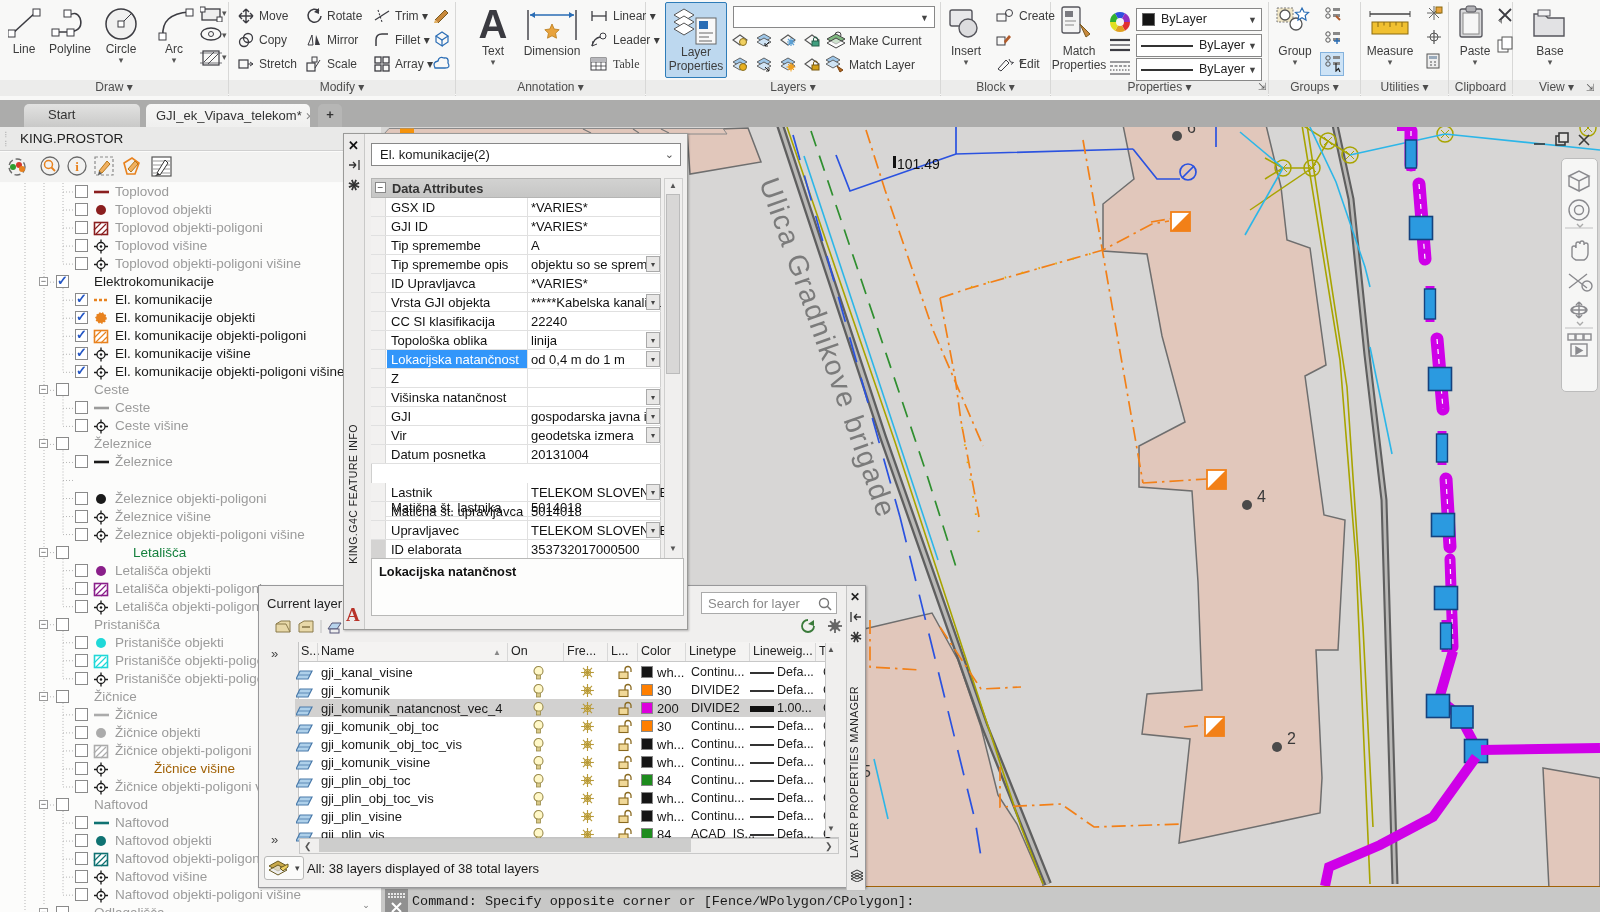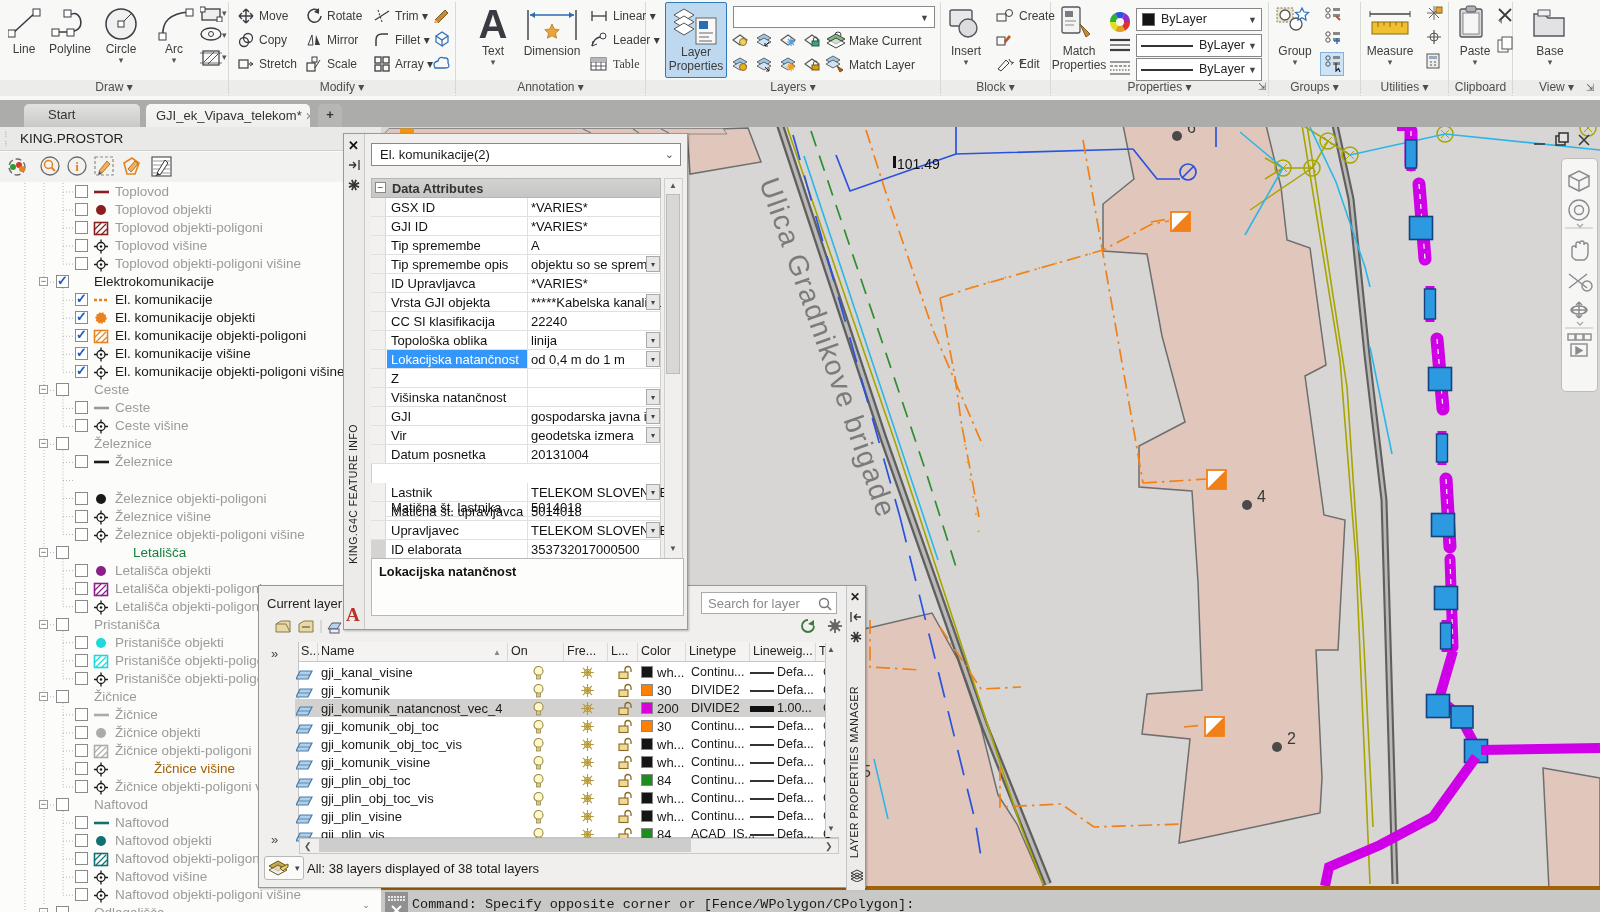--- a/index.html
+++ b/index.html
@@ -19,7 +19,7 @@
 .cb{position:absolute;width:13px;height:13px;background:#fff;border:1px solid #8a8a8a;top:2px;}
 .cb.on::after{content:"\2713";position:absolute;left:0px;top:-3px;font-size:13px;color:#2456c4;font-weight:bold;}
 .exp{position:absolute;width:9px;height:9px;border:1px solid #9a9a9a;background:#fff;top:4px;font-size:9px;line-height:7px;text-align:center;color:#444;}
-.cmdbar{position:absolute;left:381px;top:886px;width:1219px;height:26px;background:#c8c8c7;border-top:4px solid #a16207;}
+.cmdbar{position:absolute;left:381px;top:886px;width:1219px;height:26px;background:#c8c8c7;border-top:1px solid #a16207;}
 .dlg{position:absolute;left:343px;top:133px;width:345px;height:497px;background:#f0efee;border:1px solid #9a9a98;box-shadow:1px 1px 2px rgba(0,0,0,0.25);}
 .lmgr{position:absolute;left:258px;top:585px;width:608px;height:303px;background:#f0efee;border:1px solid #98989a;box-shadow:1px 1px 2px rgba(0,0,0,0.25);}
 .vtxt{writing-mode:vertical-rl;transform:rotate(180deg);font-size:11.5px;color:#333;letter-spacing:0.5px;}

